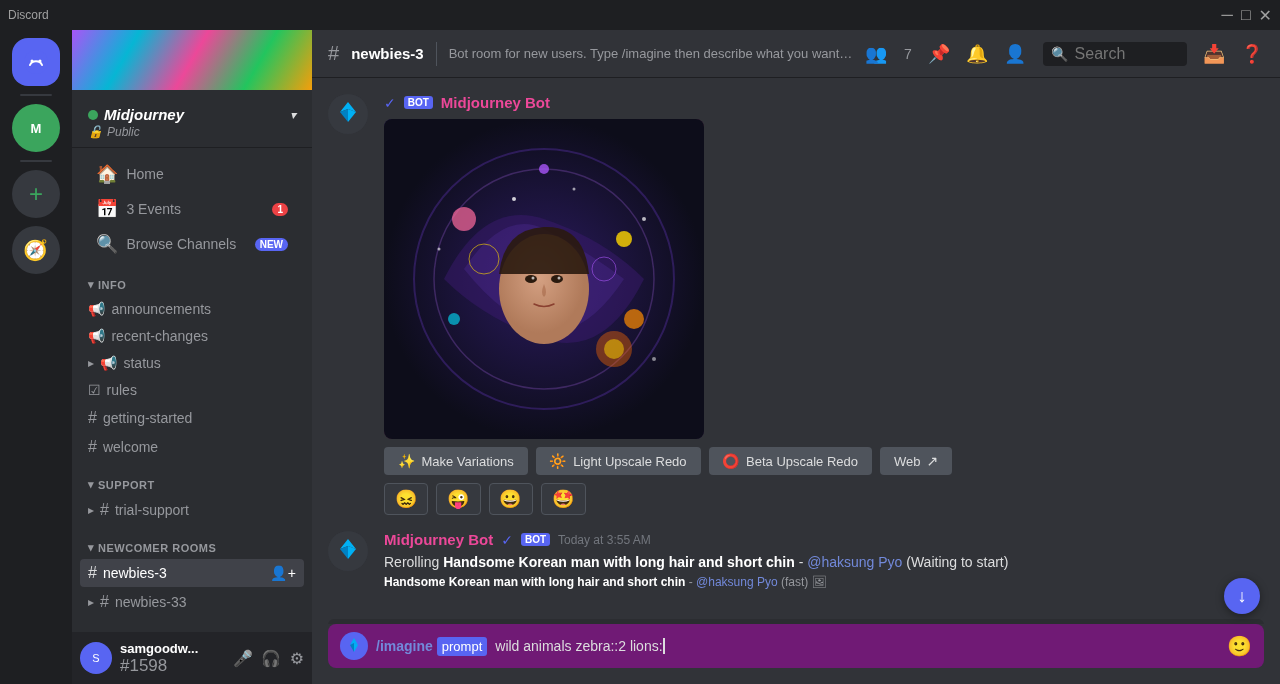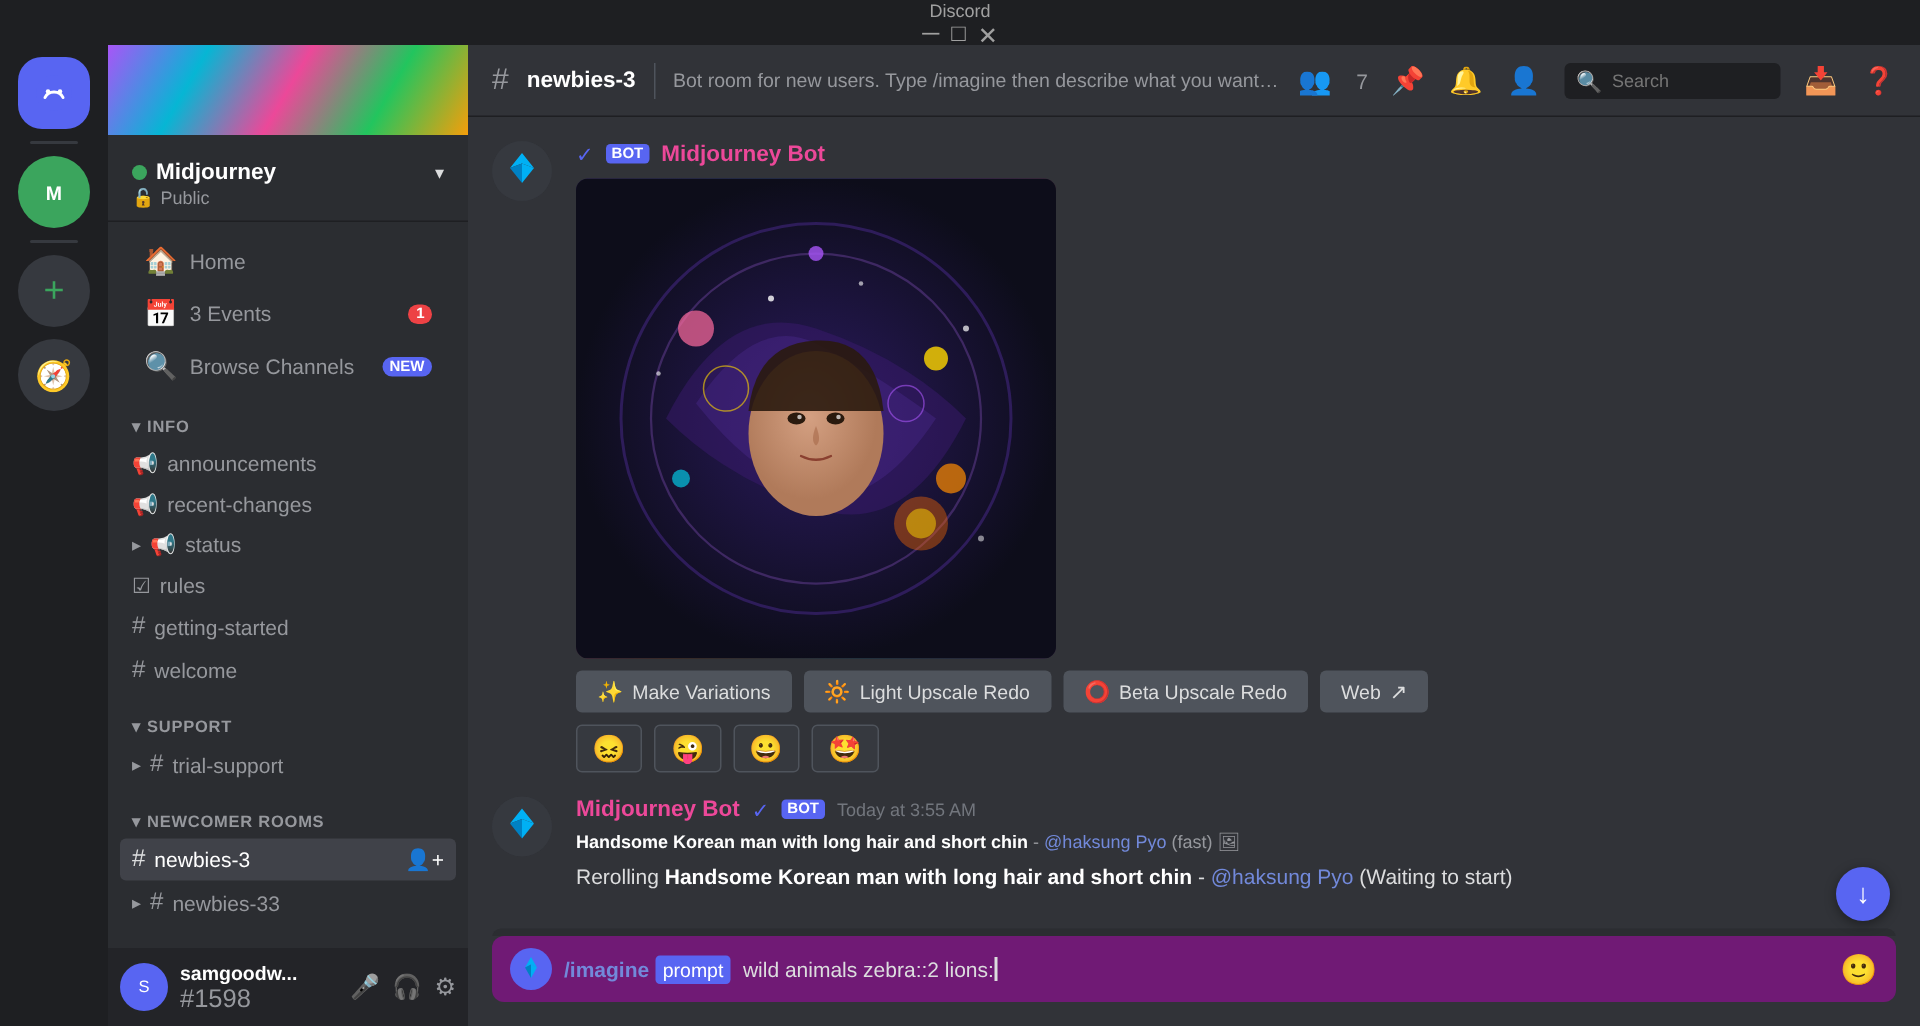--- a/index.html
+++ b/index.html
@@ -22,7 +22,6 @@
       justify-content: space-between;
       padding: 0 8px;
       flex-shrink: 0;
-      flex-direction: column;
     }
     .titlebar-left {
       display: flex;

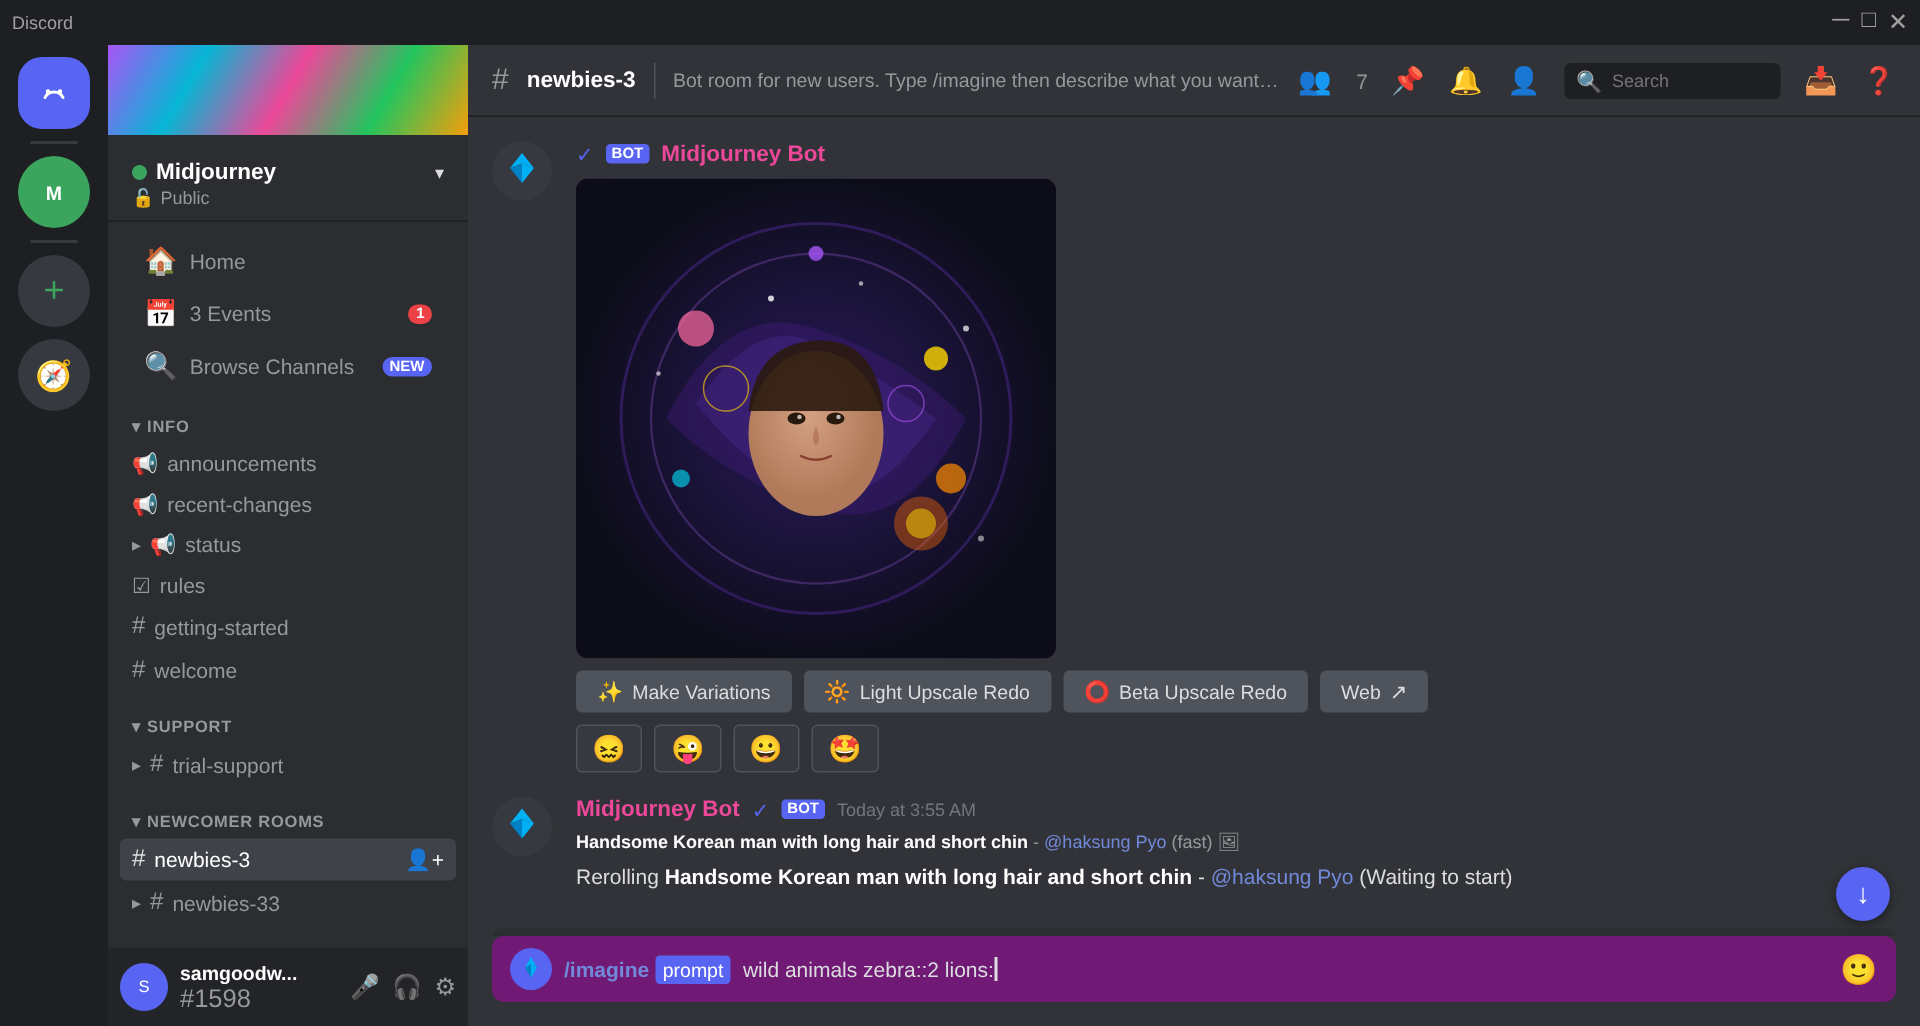--- a/index.html
+++ b/index.html
@@ -255,7 +255,7 @@
       border: none;
       outline: none;
       color: #96989d;
-      font-size: 12px;
+      font-size: 16px;
       width: 100%;
     }
     .search-icon { color: #96989d; font-size: 14px; }

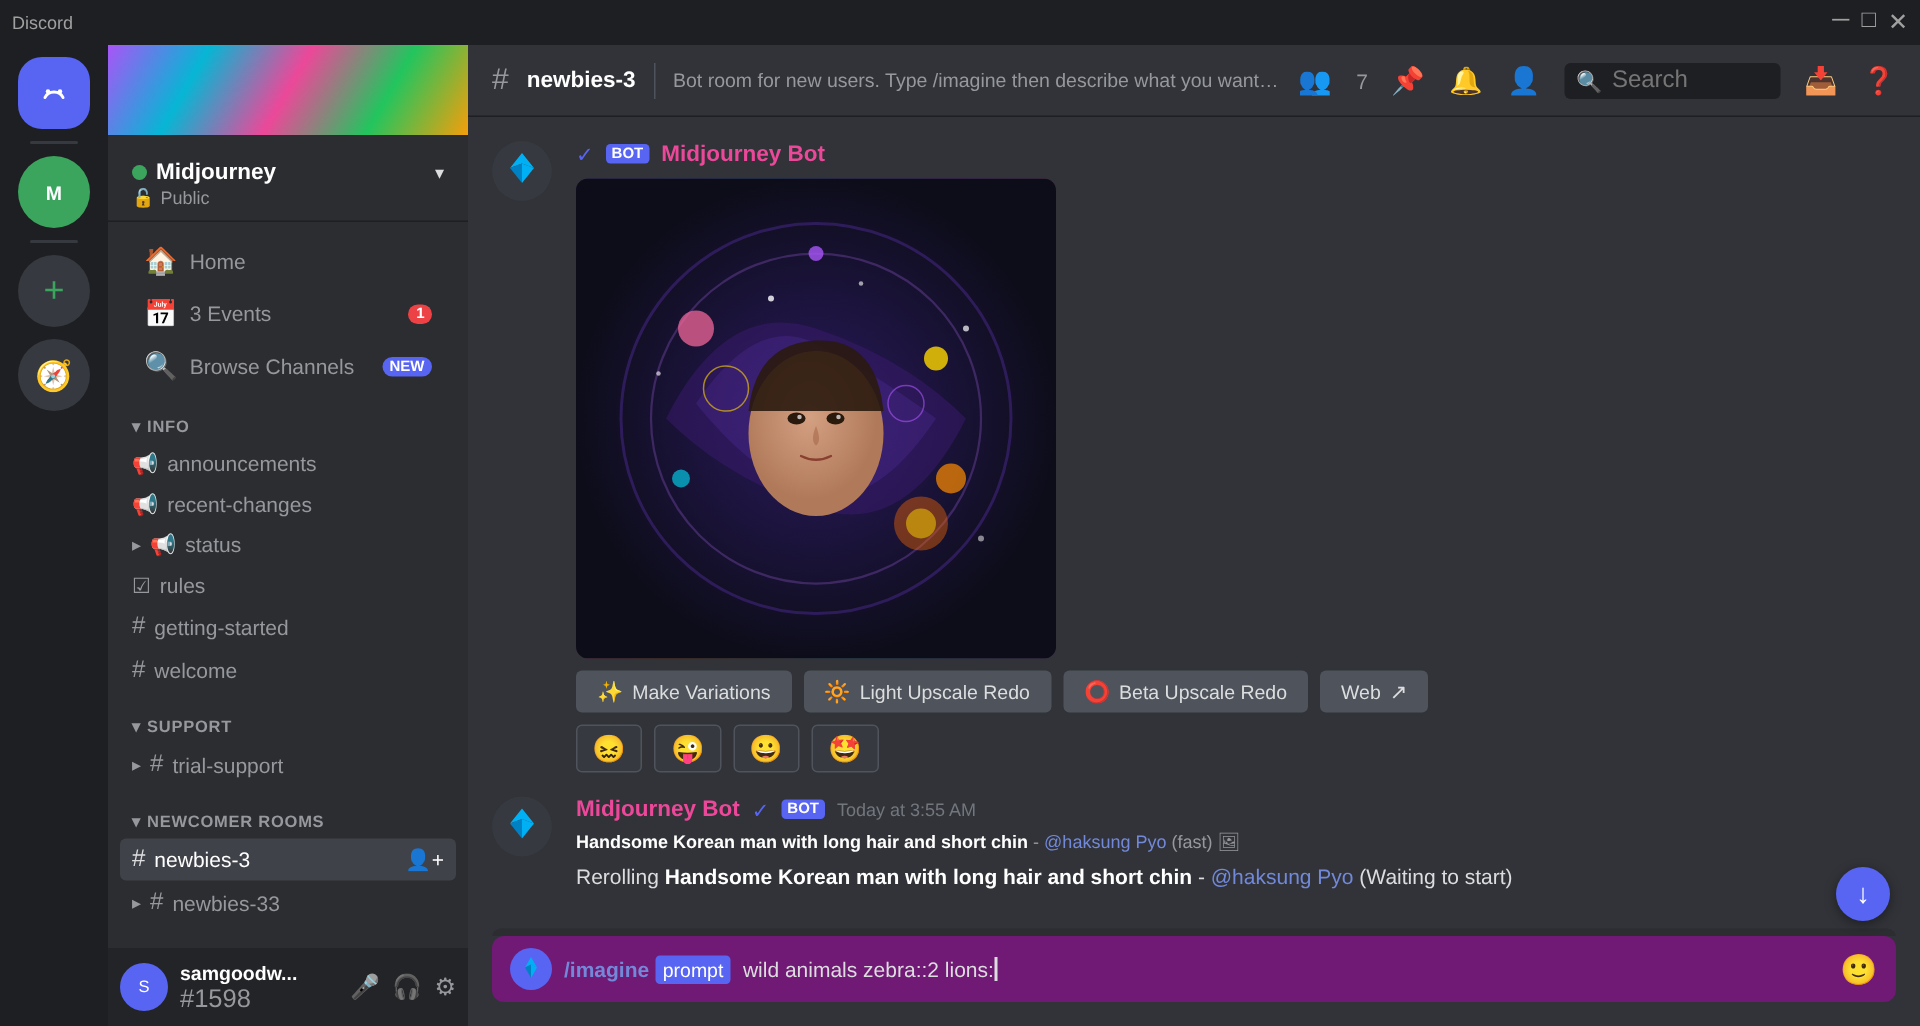--- a/index.html
+++ b/index.html
@@ -92,6 +92,7 @@
       padding: 16px 16px 8px;
       border-bottom: 1px solid #1e1f22;
       cursor: pointer;
+      font-style: italic;
     }
     .server-header-row {
       display: flex;

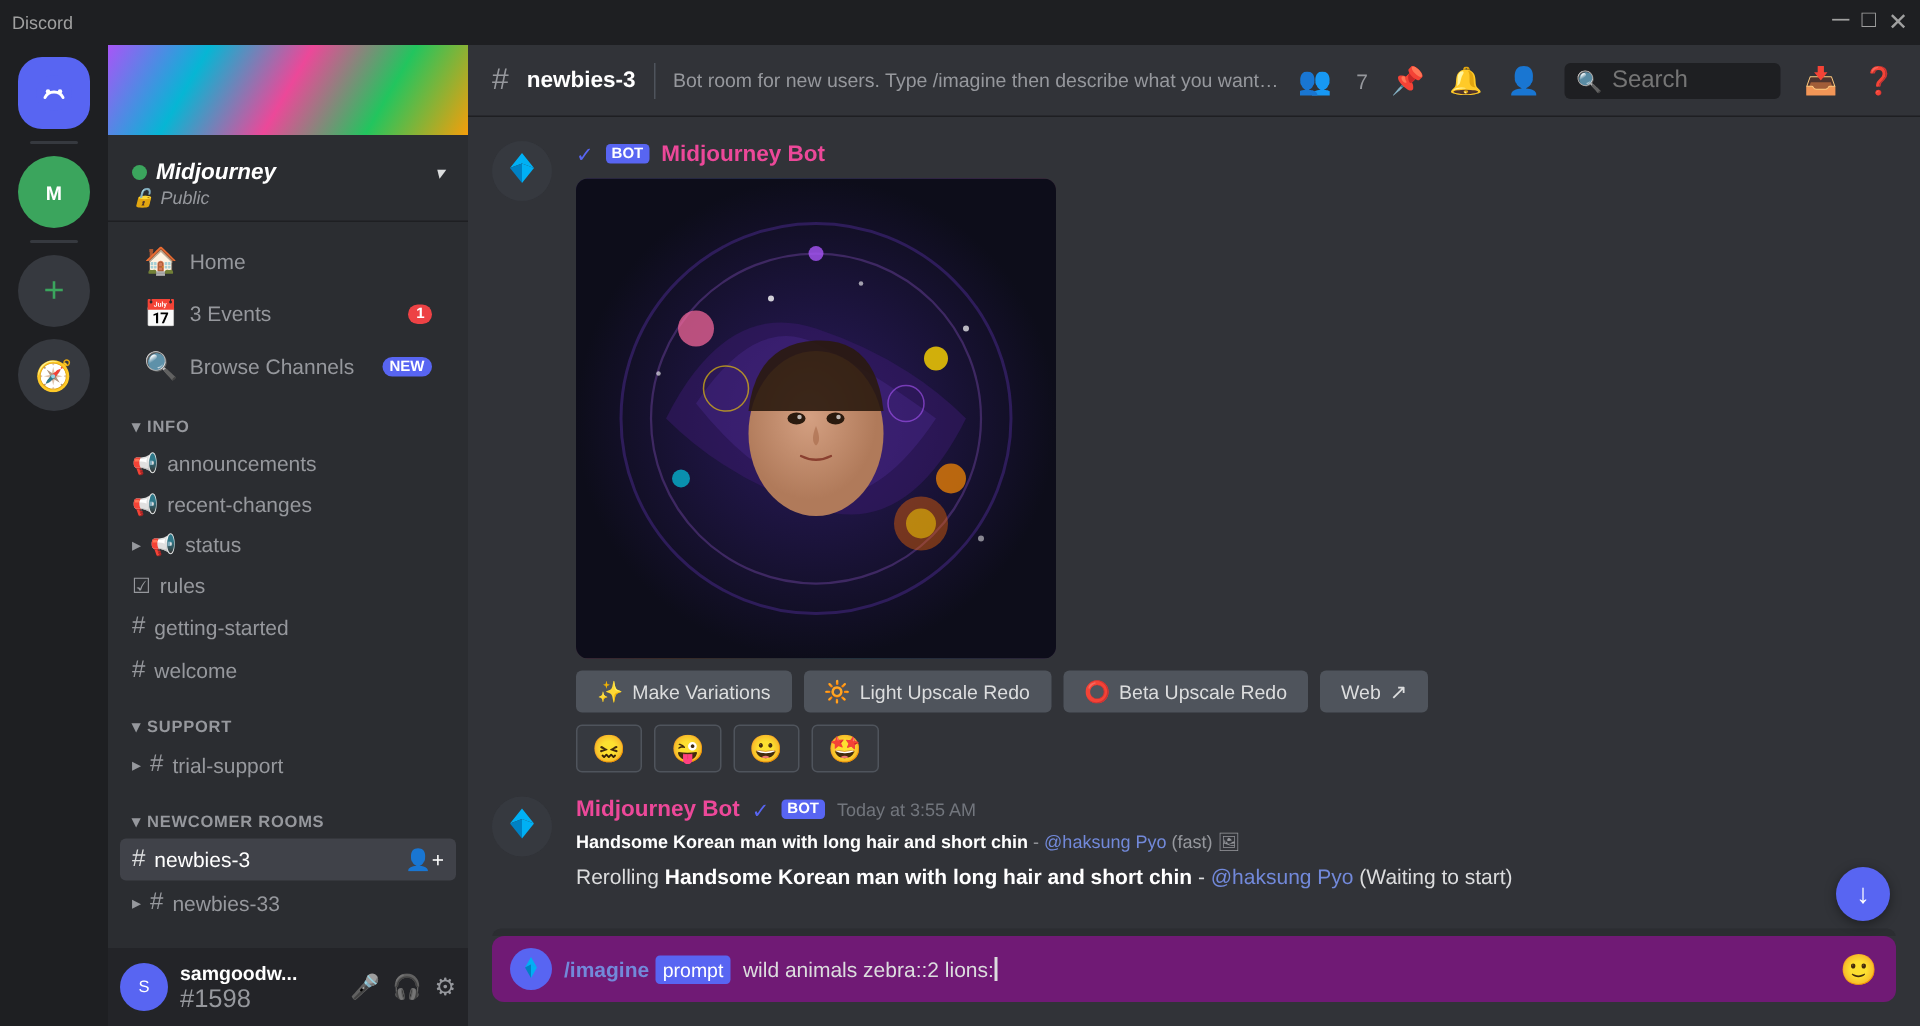--- a/index.html
+++ b/index.html
@@ -731,20 +731,20 @@
             <span class="msg-time">Today at 3:55 AM</span>
           </div>
 
+          <div class="msg-text">
+            <span>Rerolling </span>
+            <strong>Handsome Korean man with long hair and short chin</strong>
+            <span> - </span>
+            <span class="mention">@haksung Pyo</span>
+            <span> (Waiting to start)</span>
+          </div>
+
           <div class="msg-text" style="font-size:12px; color:#96989d; margin-bottom:4px;">
             <strong>Handsome Korean man with long hair and short chin</strong>
             <span> - </span>
             <span class="mention">@haksung Pyo</span>
             <span> (fast) </span>
             <span>🖼</span>
-          </div>
-
-          <div class="msg-text">
-            <span>Rerolling </span>
-            <strong>Handsome Korean man with long hair and short chin</strong>
-            <span> - </span>
-            <span class="mention">@haksung Pyo</span>
-            <span> (Waiting to start)</span>
           </div>
         </div>
       </div>

